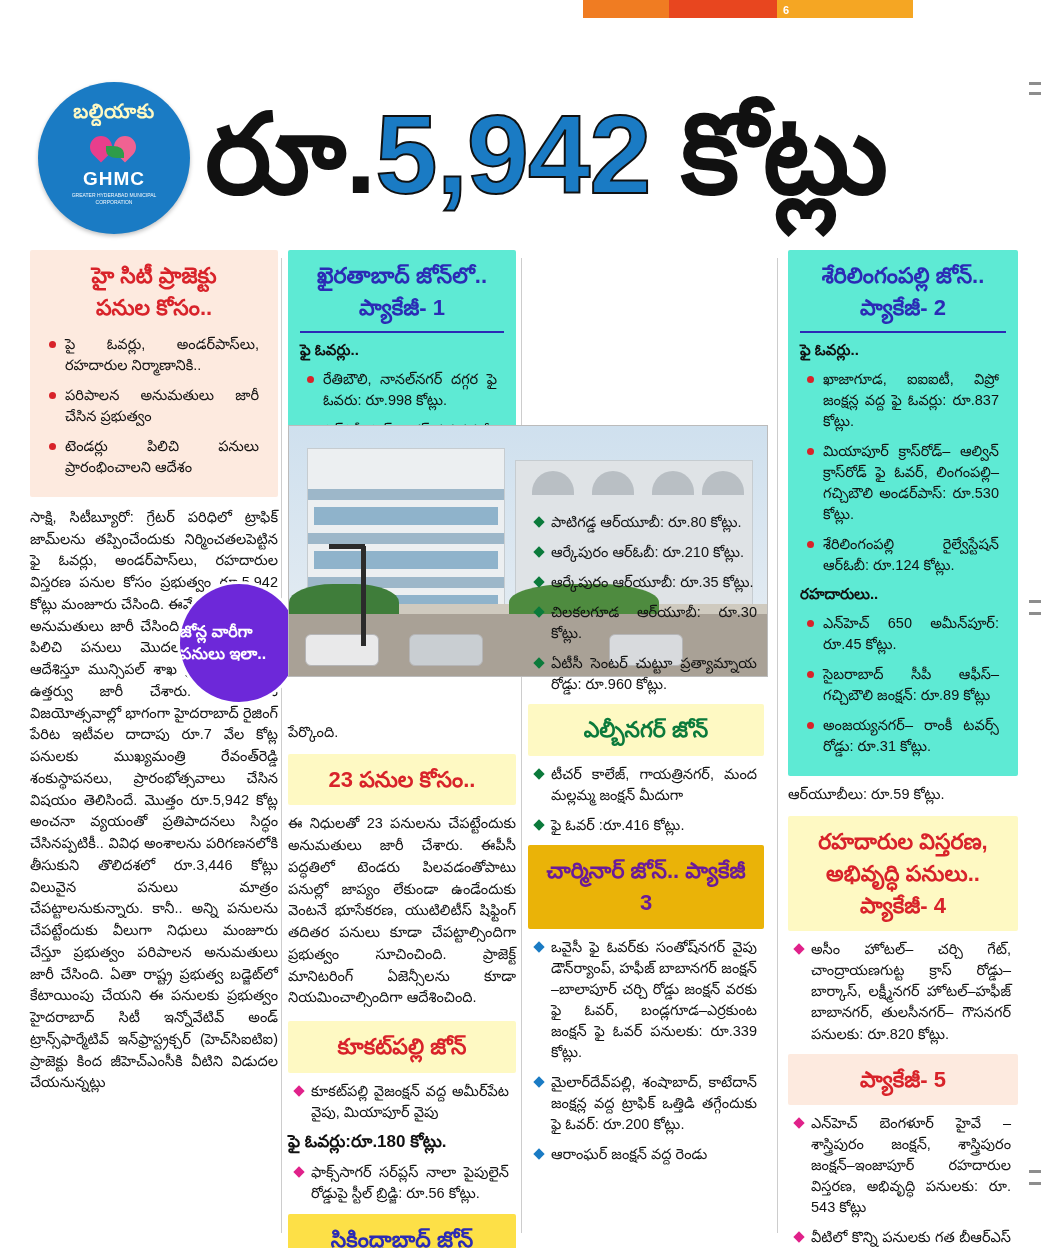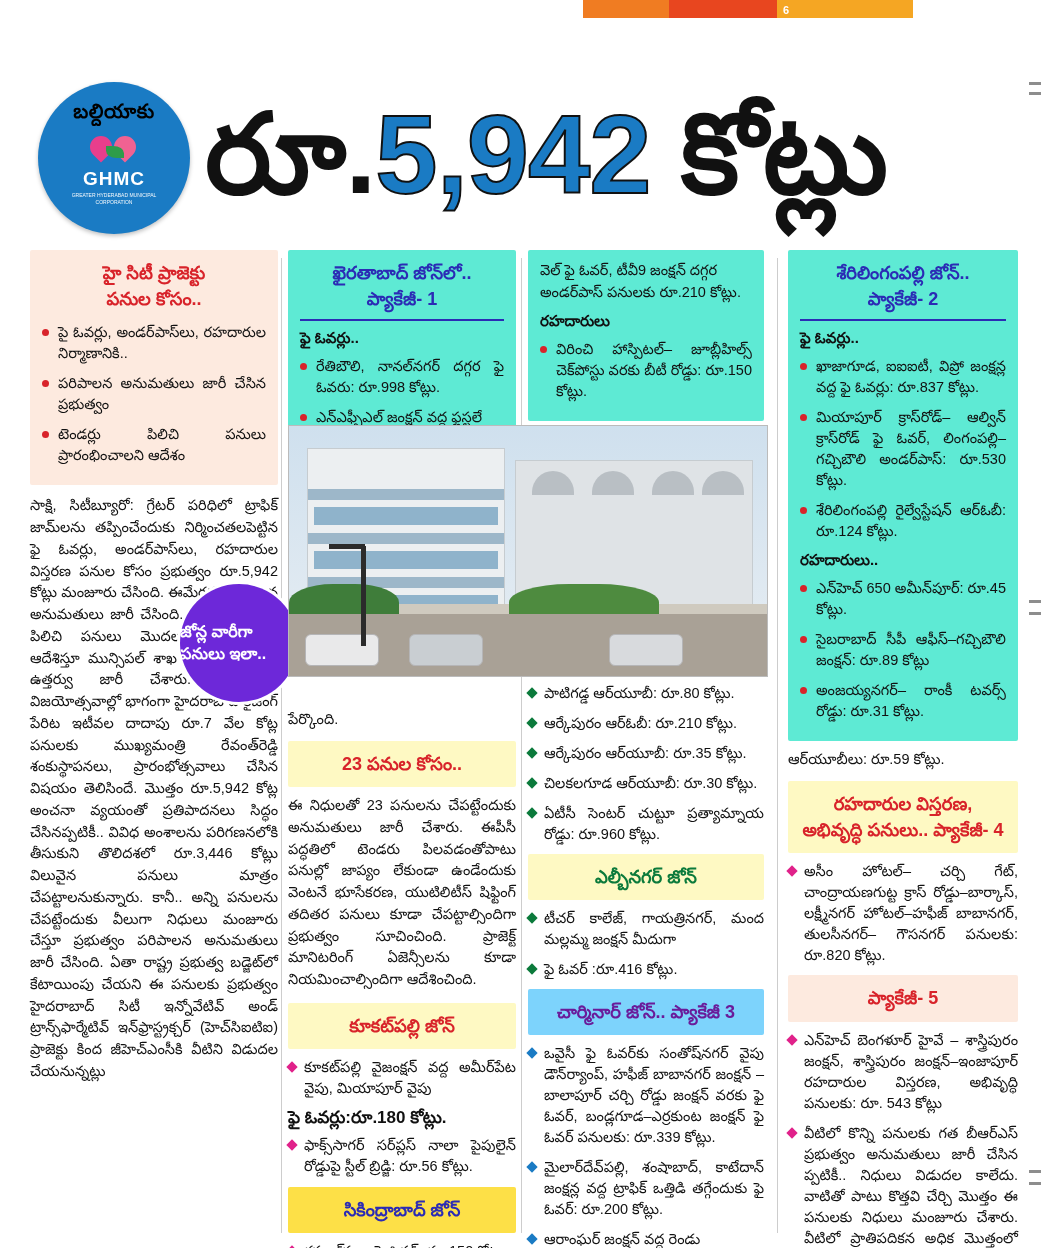--- a/index.html
+++ b/index.html
@@ -36,7 +36,7 @@
     background:#1a7bc4;box-shadow:0 2px 4px rgba(0,0,0,.25);
     display:flex;flex-direction:column;align-items:center;justify-content:flex-start;
   }
-  .logo .l1{color:#000000;font-size:20px;font-weight:bold;margin-top:18px;letter-spacing:.5px;}
+  .logo .l1{color:#fef9c3;font-size:20px;font-weight:bold;margin-top:18px;letter-spacing:.5px;}
   .logo .emblem{width:52px;height:34px;margin-top:4px;position:relative;}
   .logo .emblem .p1,.logo .emblem .p2{position:absolute;width:22px;height:22px;border-radius:50% 50% 50% 0;background:#e83e8c;transform:rotate(-45deg);top:4px;}
   .logo .emblem .p1{left:2px;}

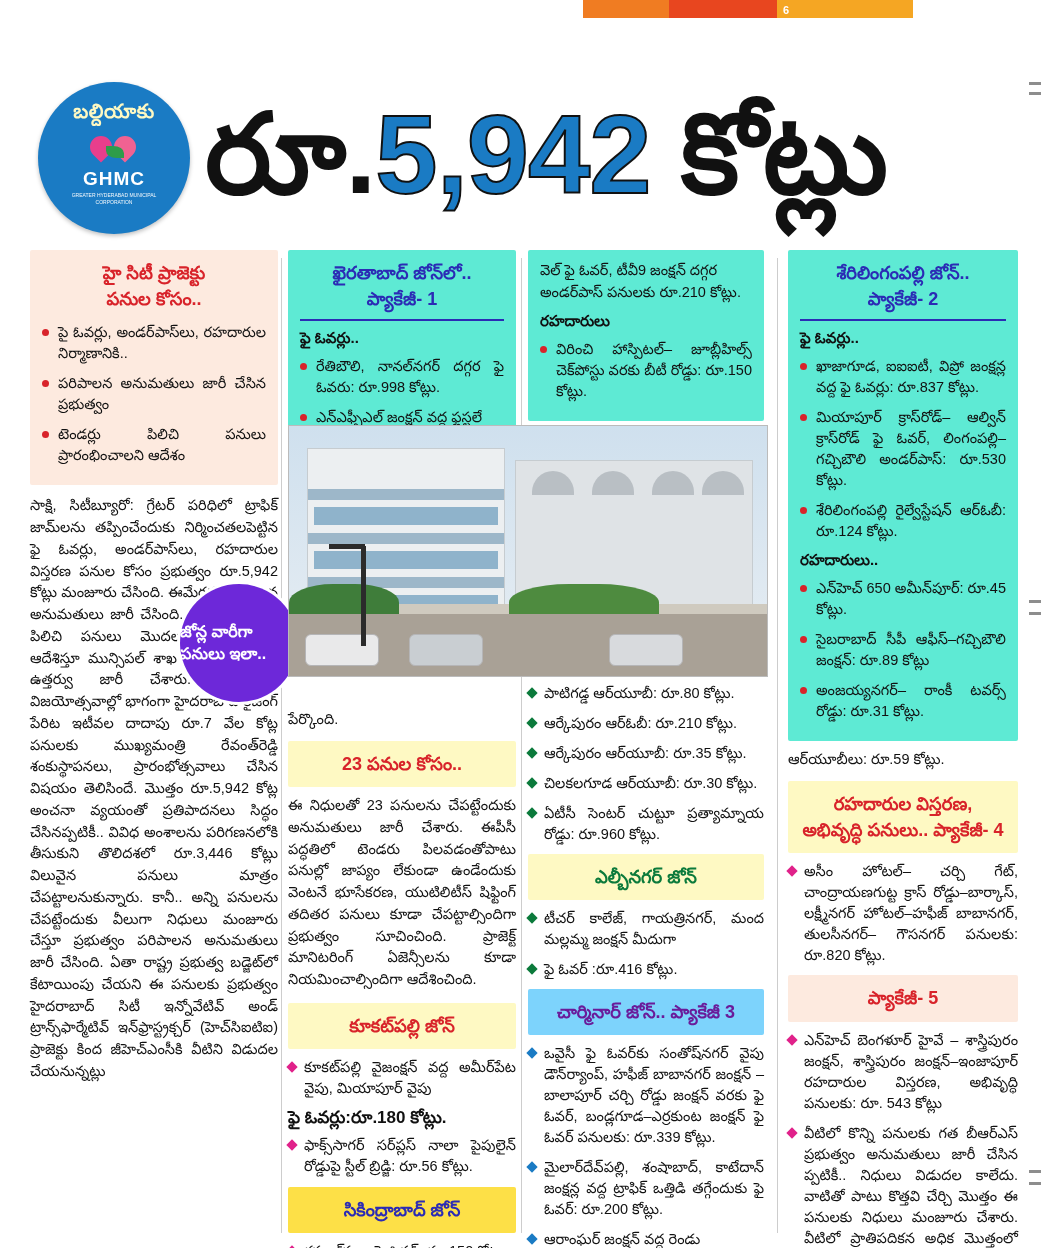--- a/index.html
+++ b/index.html
@@ -72,7 +72,7 @@
   .box-blue{background:#fde047;}
 
   .bx-title{
-    text-align:center;font-weight:bold;color:#2b2bb5;font-size:18px;line-height:1.45;
+    text-align:center;font-weight:bold;color:#2b2bb5;font-size:22px;line-height:1.45;
   }
   .bx-title.red{color:#d8232a;}
   .bx-title.green{color:#0b7a3b;}

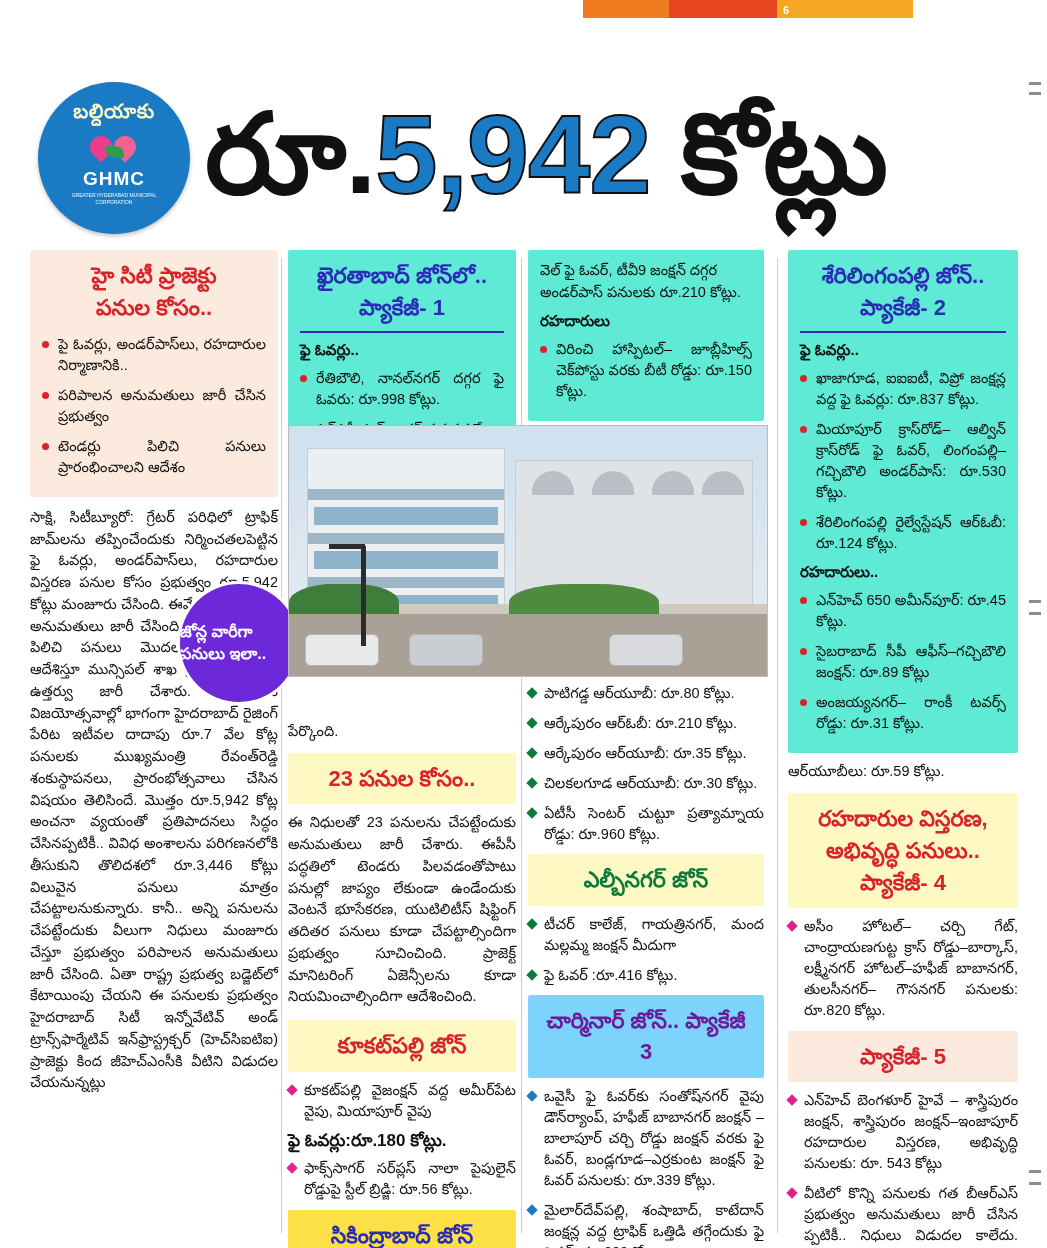--- a/index.html
+++ b/index.html
@@ -258,13 +258,6 @@
   </div>
 
   <div class="col c3">
-    <div class="box box-lav">
-      <div style="font-size:14.5px;line-height:1.5;">వెల్ ఫై ఓవర్, టీవీ9 జంక్షన్ దగ్గర అండర్‌పాస్ పనులకు రూ.210 కోట్లు.</div>
-      <div style="font-size:15px;font-weight:bold;margin:8px 0 6px;">రహదారులు</div>
-      <ul class="bul">
-        <li>విరించి హాస్పిటల్– జూబ్లీహిల్స్ చెక్‌పోస్టు వరకు బీటీ రోడ్డు: రూ.150 కోట్లు.</li>
-      </ul>
-    </div>
     <div style="height:256px;"></div>
     <ul class="bul diamond green" style="margin-top:6px;">
       <li>పాటిగడ్డ ఆర్‌యూబీ: రూ.80 కోట్లు.</li>

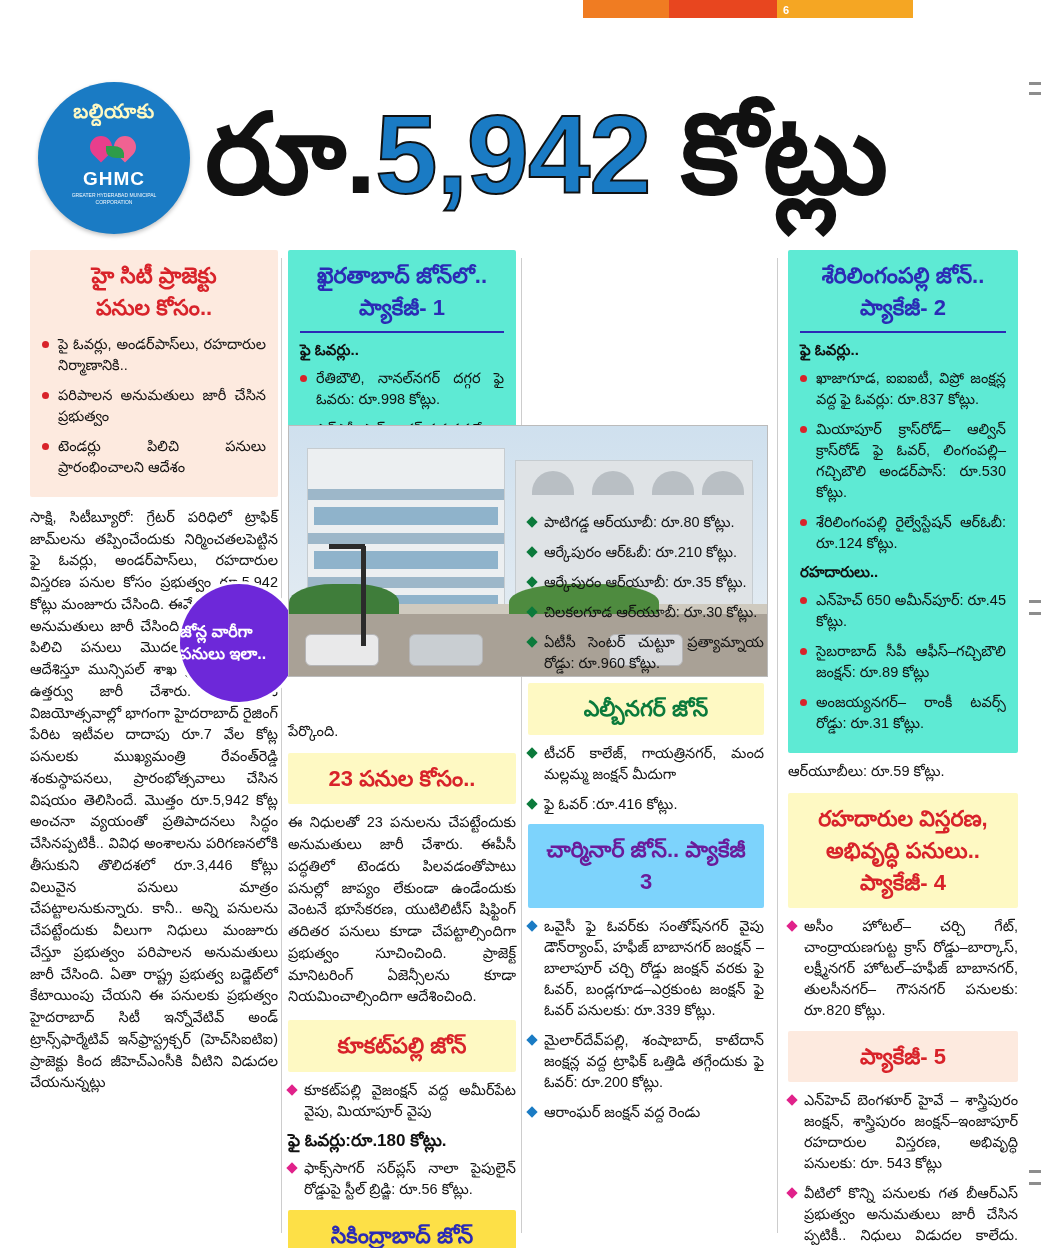--- a/index.html
+++ b/index.html
@@ -79,7 +79,7 @@
   .bx-title.purple{color:#6a1b9a;}
   .underline{height:2px;background:#2b2bb5;margin:7px 0 8px;}
 
-  ul.bul{list-style:none;margin:0;padding:0;}
+  ul.bul{list-style:none;margin:7px;padding:0;}
   ul.bul li{
     position:relative;padding-left:16px;margin-bottom:9px;
     font-size:14.5px;line-height:1.45;color:#111;text-align:justify;

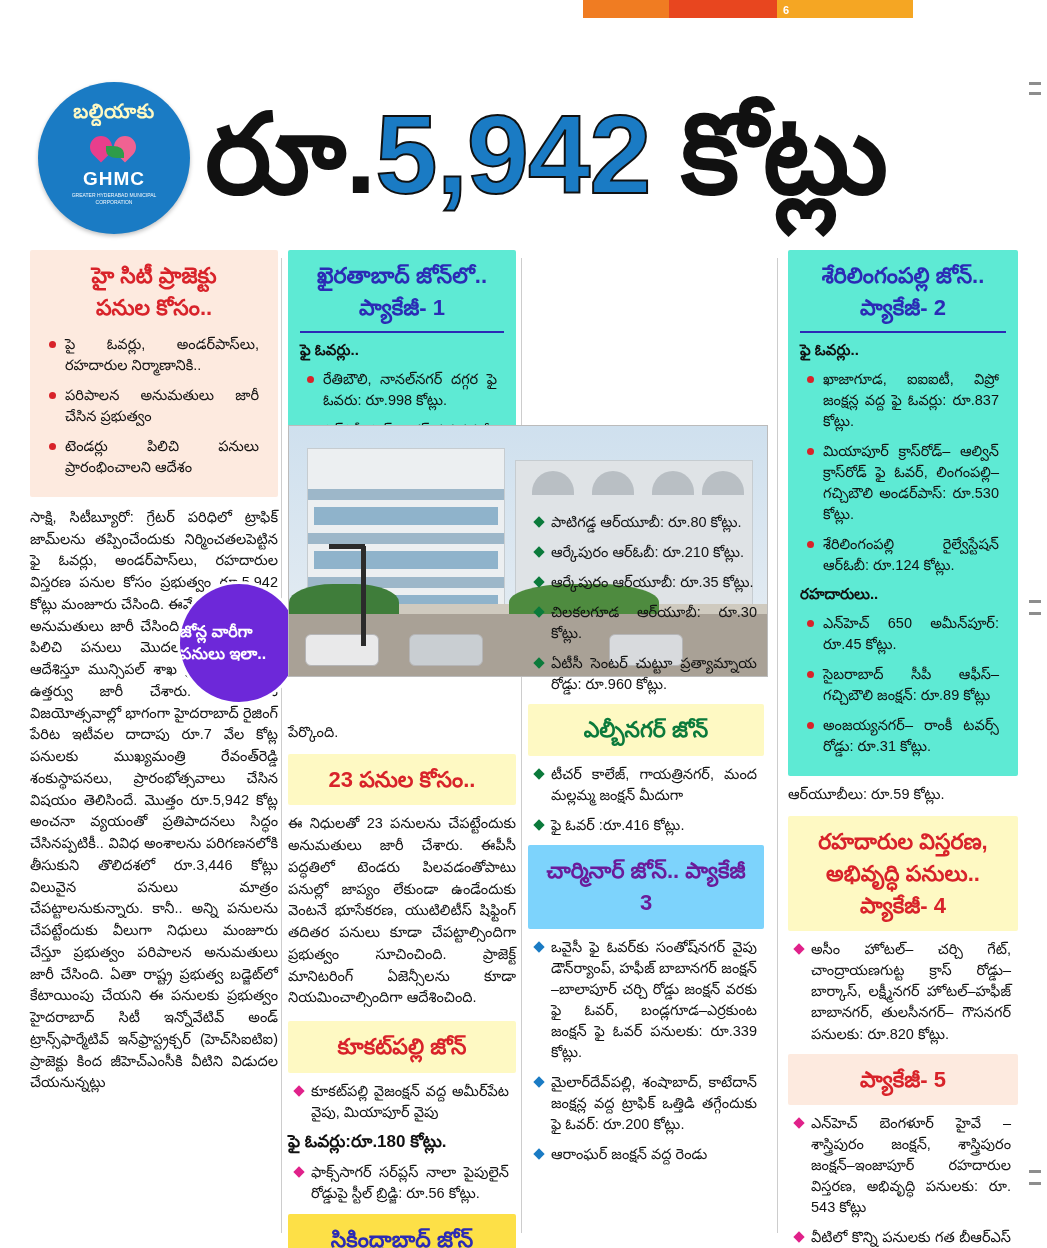--- a/index.html
+++ b/index.html
@@ -68,7 +68,7 @@
   .box-pink{background:#fef9c3;}
   .box-peach{background:#fdeadf;}
   .box-lav{background:#5eead4;}
-  .box-lilac{background:#7dd3fc;}
+  .box-lilac{background:#eab308;}
   .box-blue{background:#fde047;}
 
   .bx-title{

